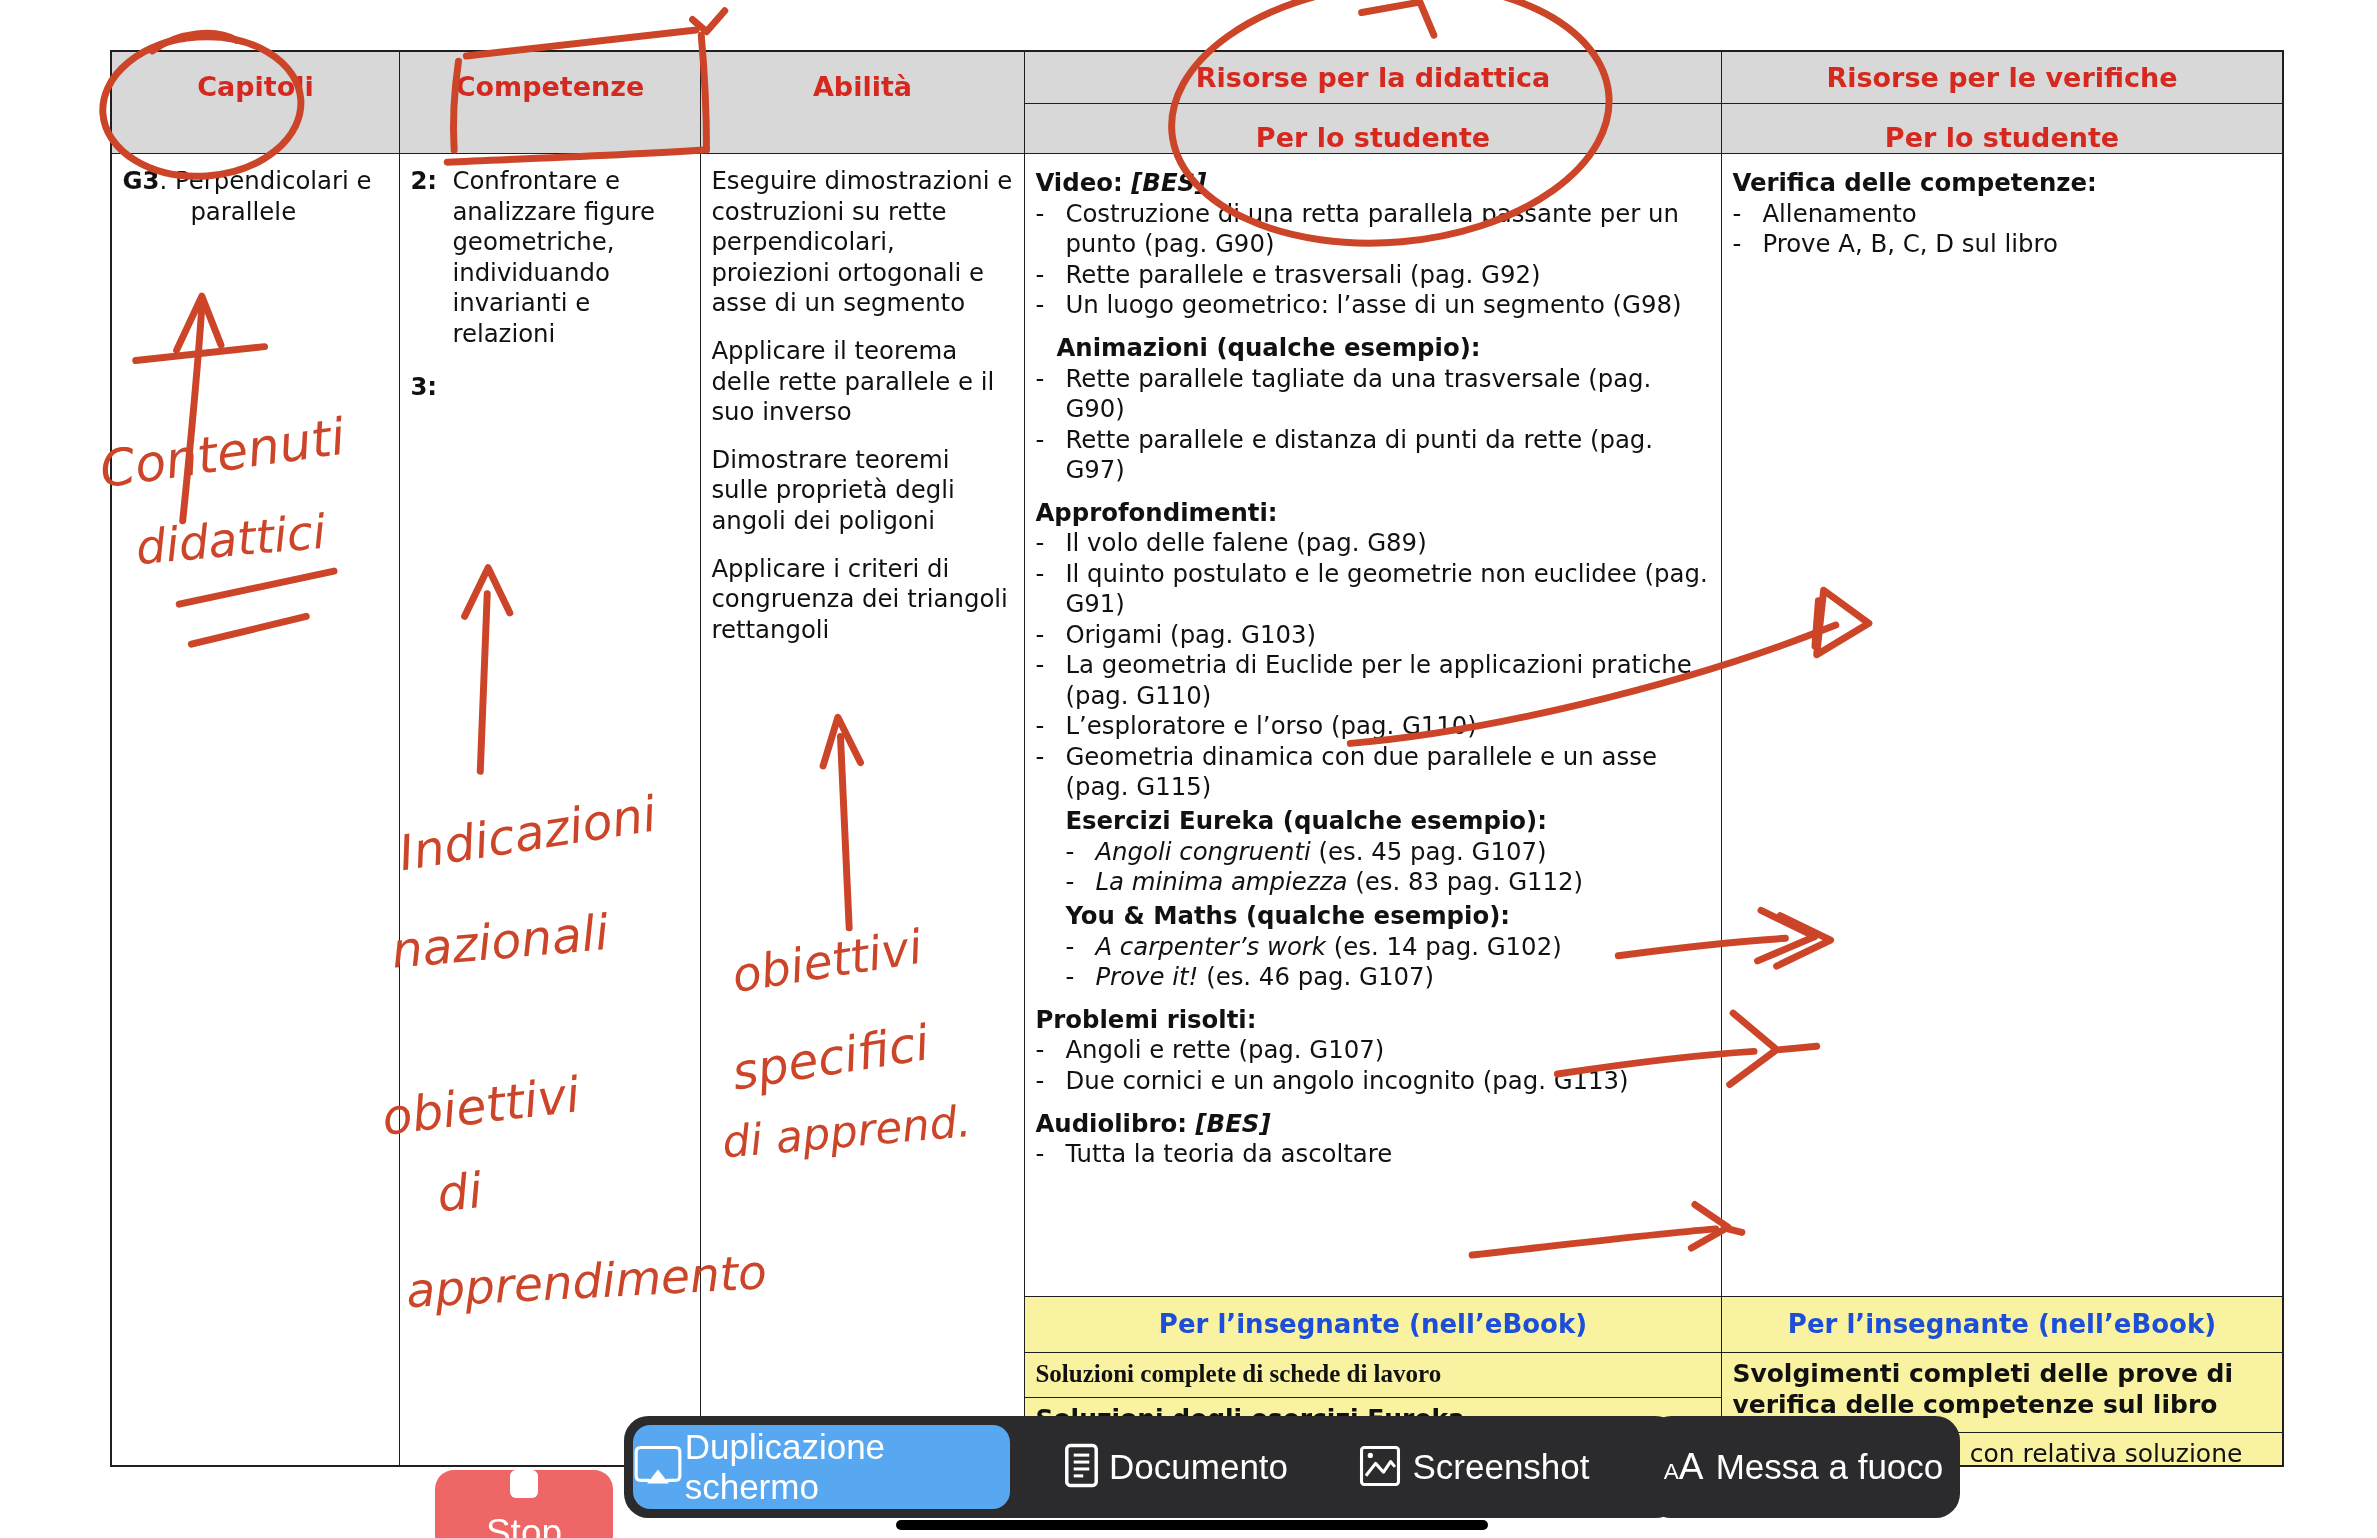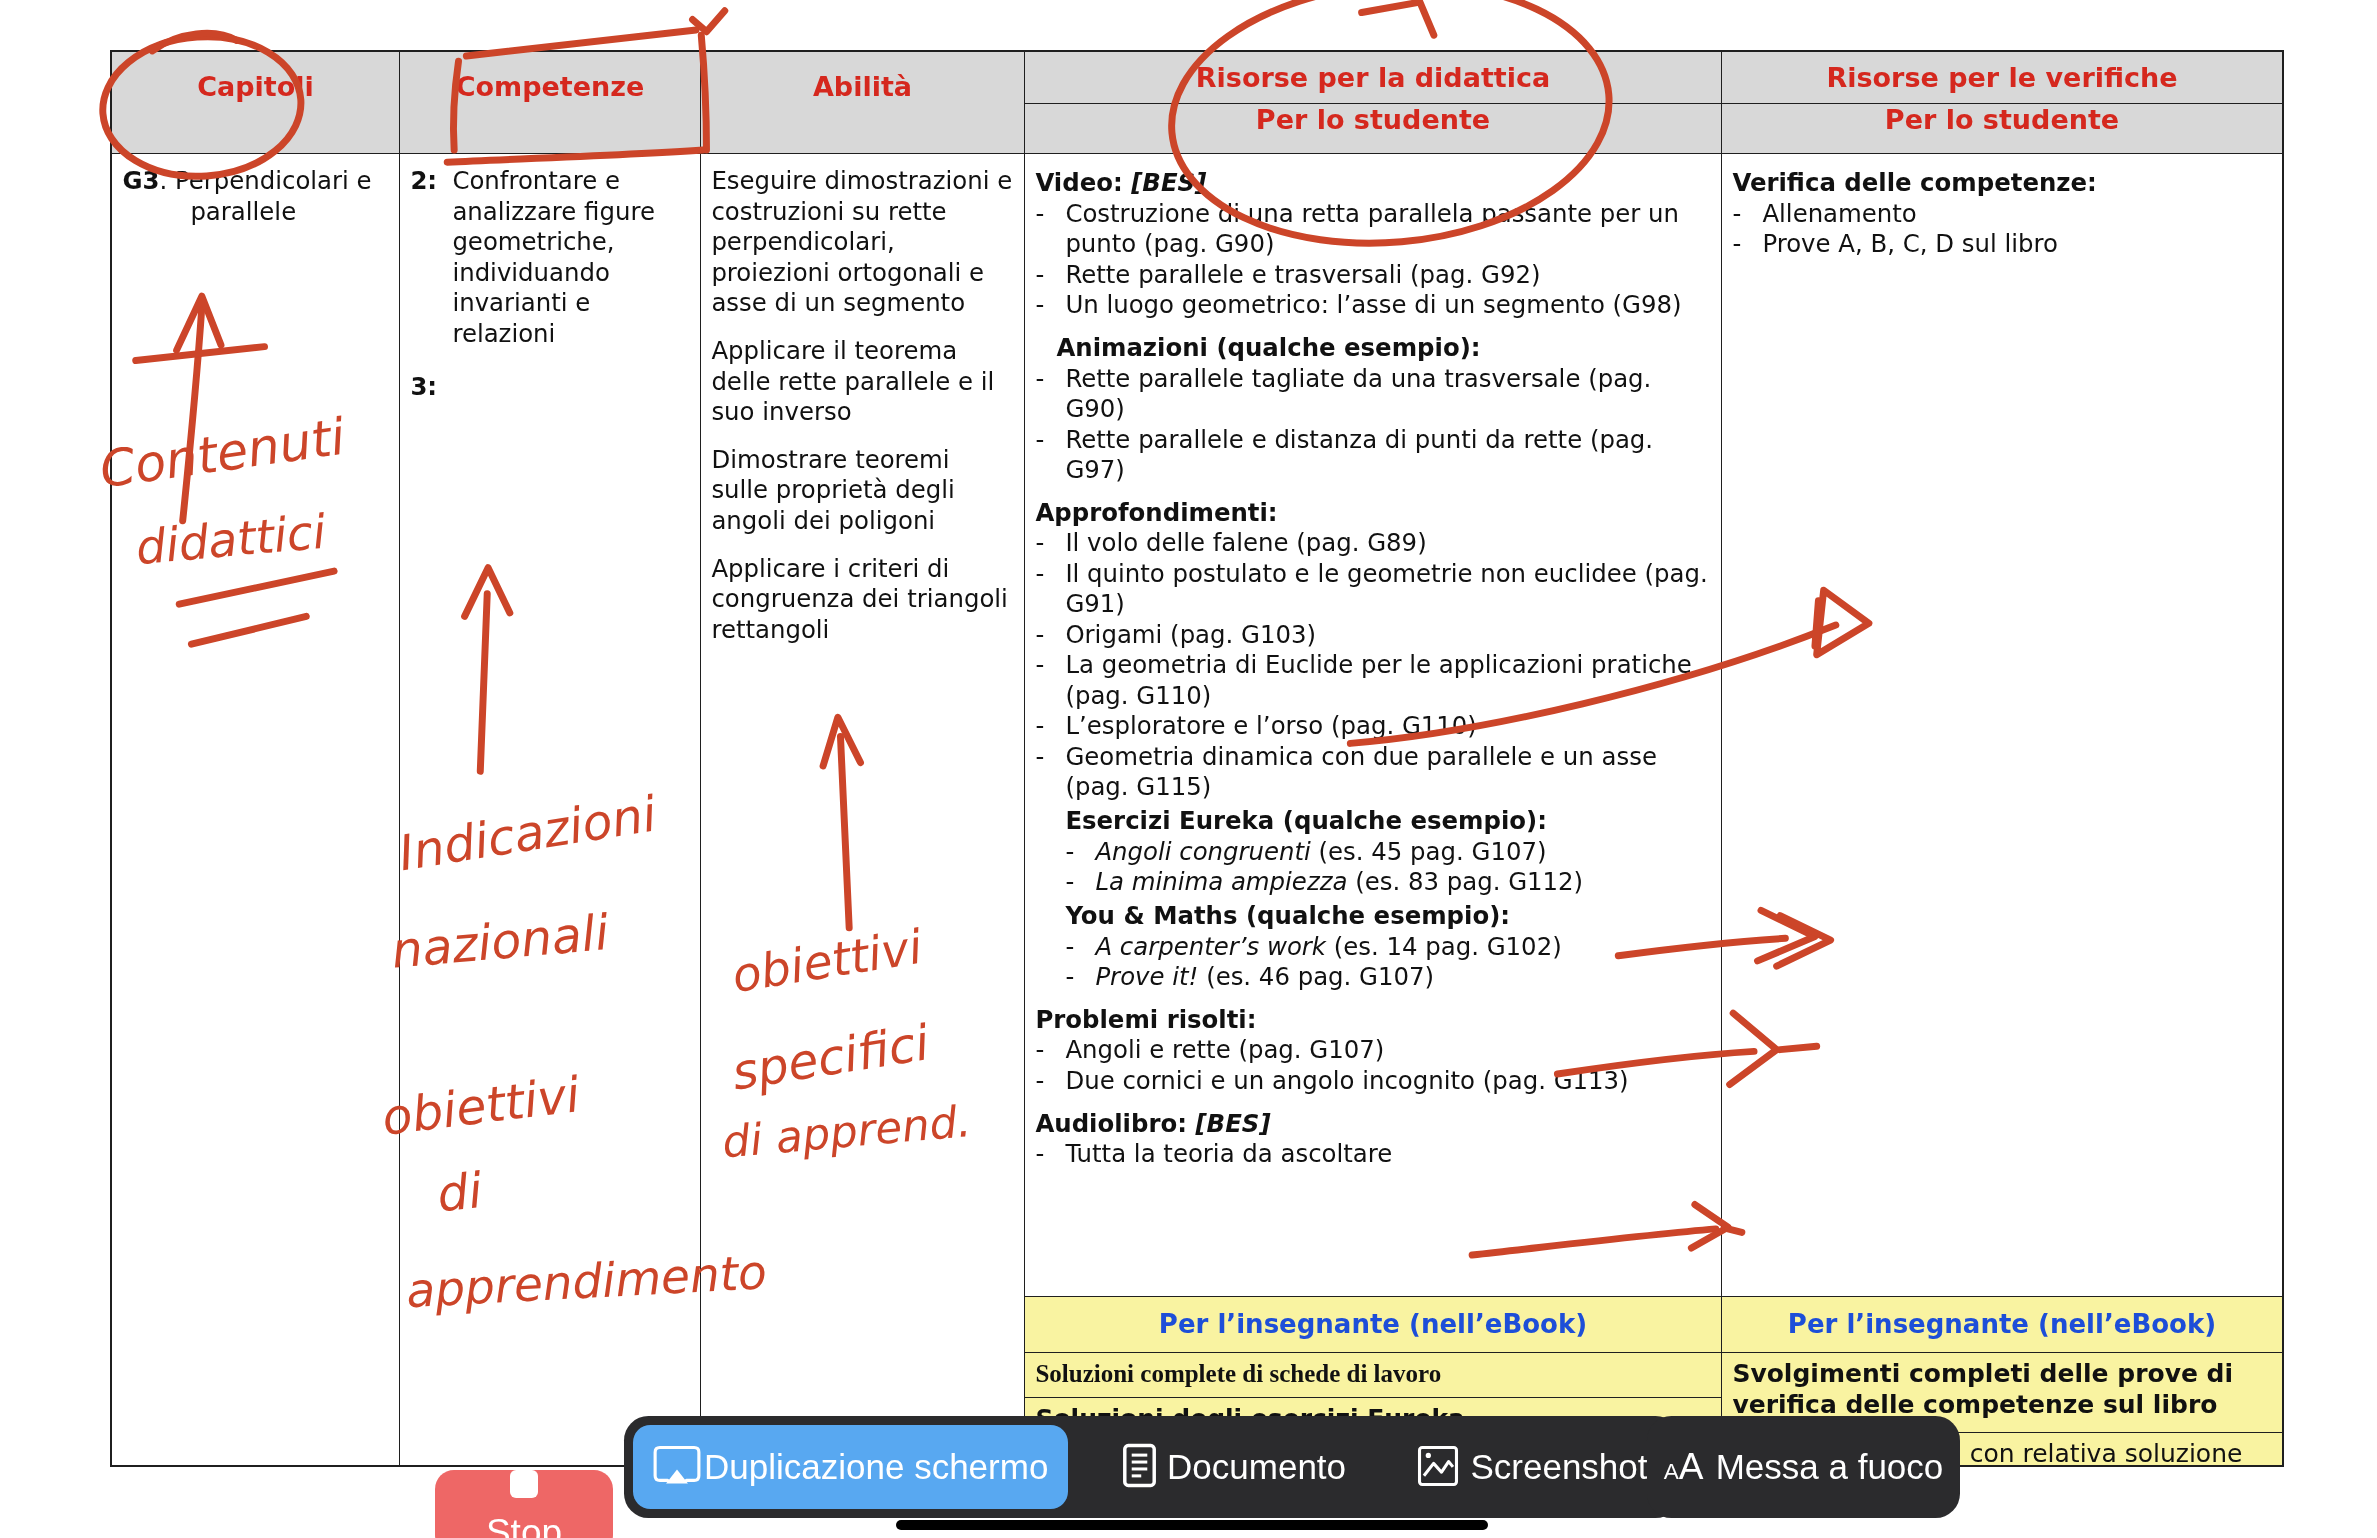--- a/index.html
+++ b/index.html
@@ -17,7 +17,7 @@
          display:flex;justify-content:center;}
   .hspan{grid-row:1/3;align-items:flex-start;padding-top:19px;}
   .hrow1{grid-row:1/2;align-items:center;}
-  .hrow2{grid-row:2/3;align-items:flex-start;}
+  .hrow2{grid-row:2/3;align-items:flex-end;}
   .body{background:#fff;font-size:24.4px;line-height:30.5px;padding:12.2px 10.4px;overflow:hidden;}
   .c4wrap,.c5wrap{padding:0;display:flex;flex-direction:column;}
   .res-content{flex:0 0 1142px;padding:10.4px 10.4px;overflow:hidden;box-sizing:border-box;}

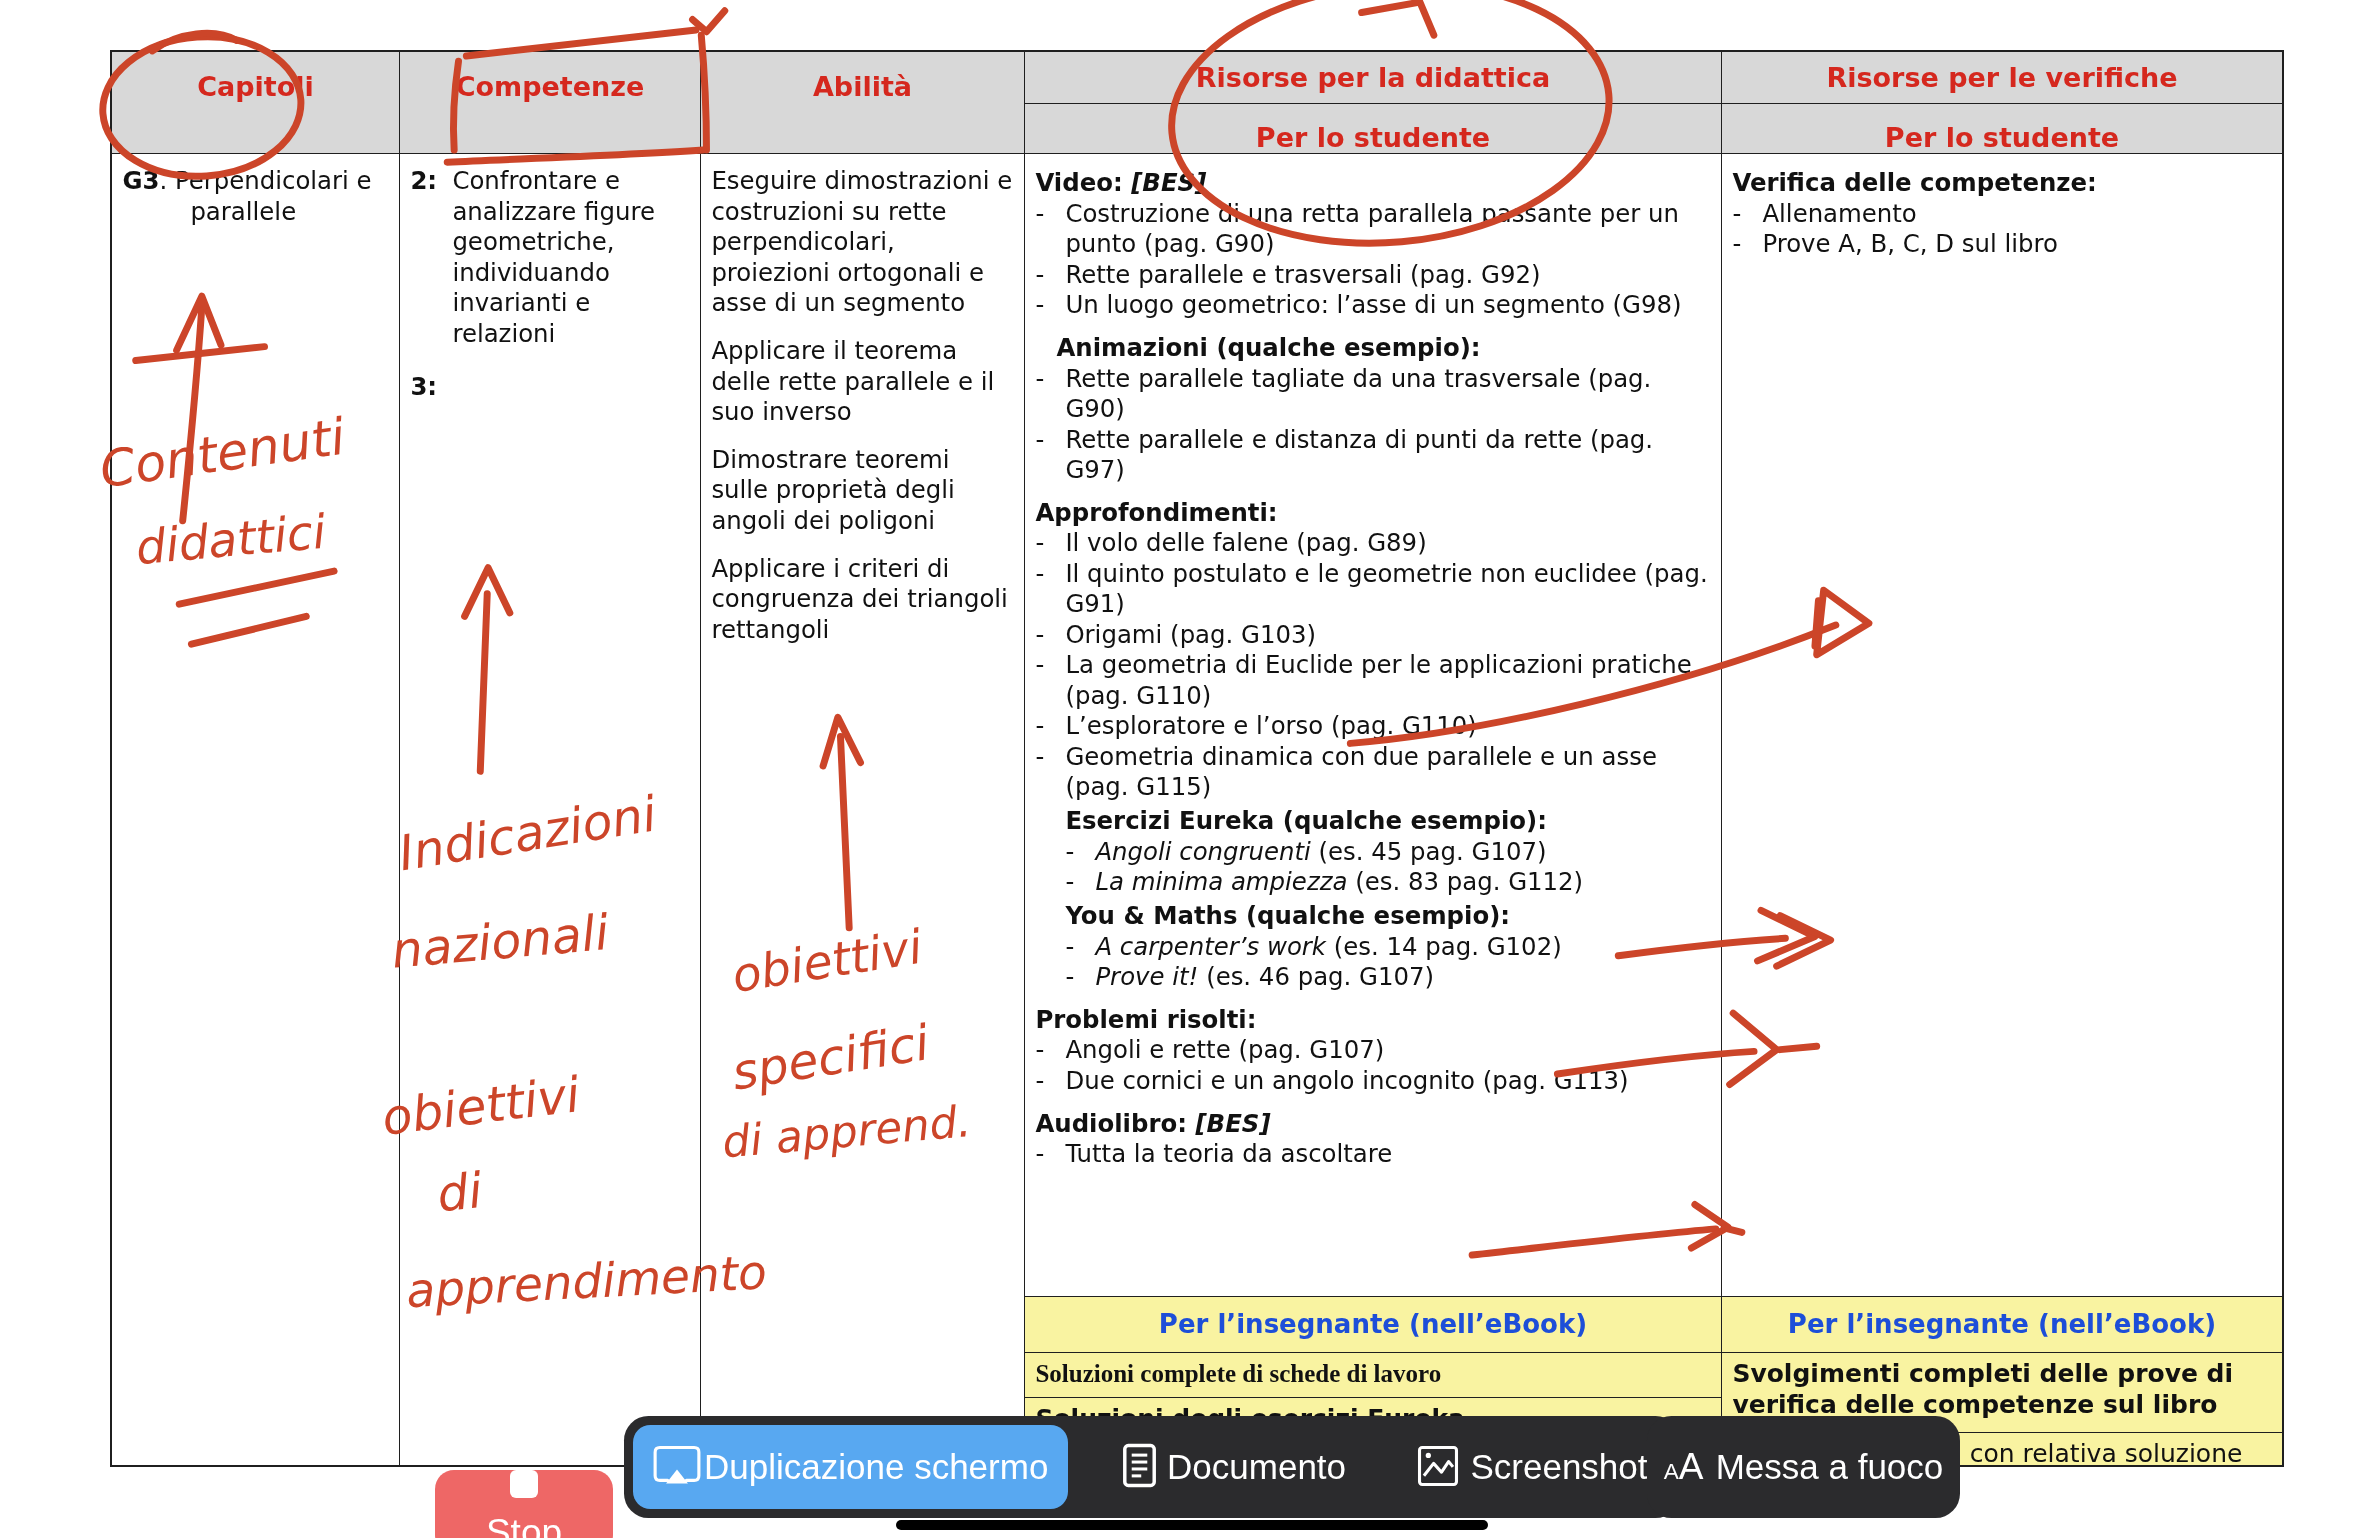--- a/index.html
+++ b/index.html
@@ -59,7 +59,7 @@
   .stop-lbl{font-size:37px;}
   .main-bar{left:624px;top:1416px;width:1056px;height:102px;background:#2b2b2d;border-radius:24.4px;
             display:flex;align-items:center;padding:0;box-sizing:border-box;}
-  .mirror-seg{margin-left:8.7px;width:435px;height:84px;background:#58a8f1;border-radius:17.4px;
+  .mirror-seg{margin-left:8.7px;width:377px;height:84px;background:#58a8f1;border-radius:17.4px;
               display:flex;align-items:center;justify-content:center;gap:2px;cursor:pointer;}
   .bar-item{display:flex;align-items:center;gap:10.4px;cursor:pointer;}
   .bar-item.doc{margin-left:54px;}

